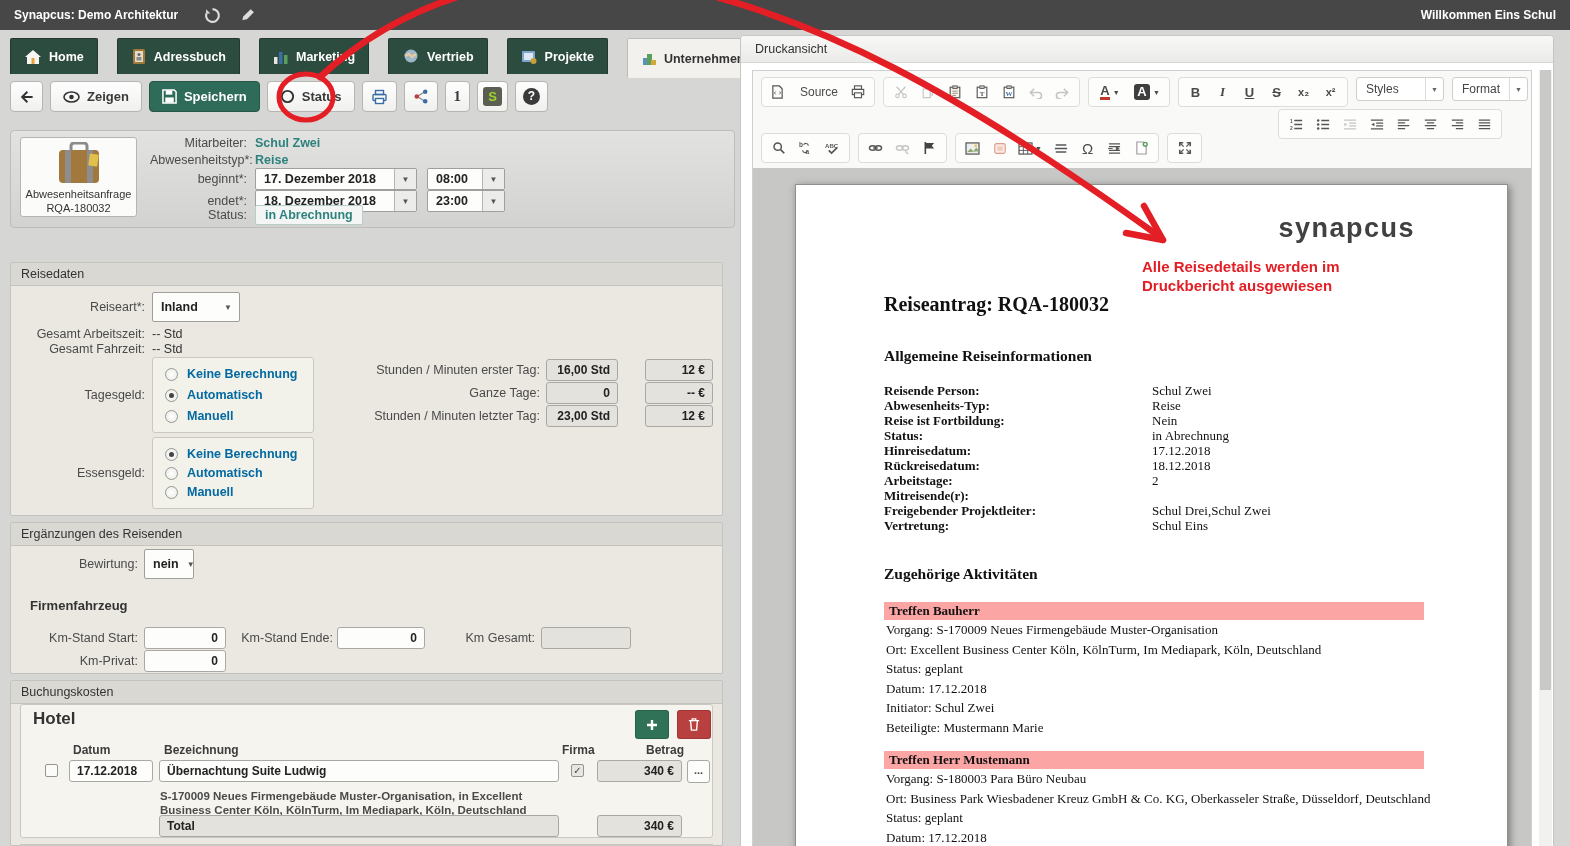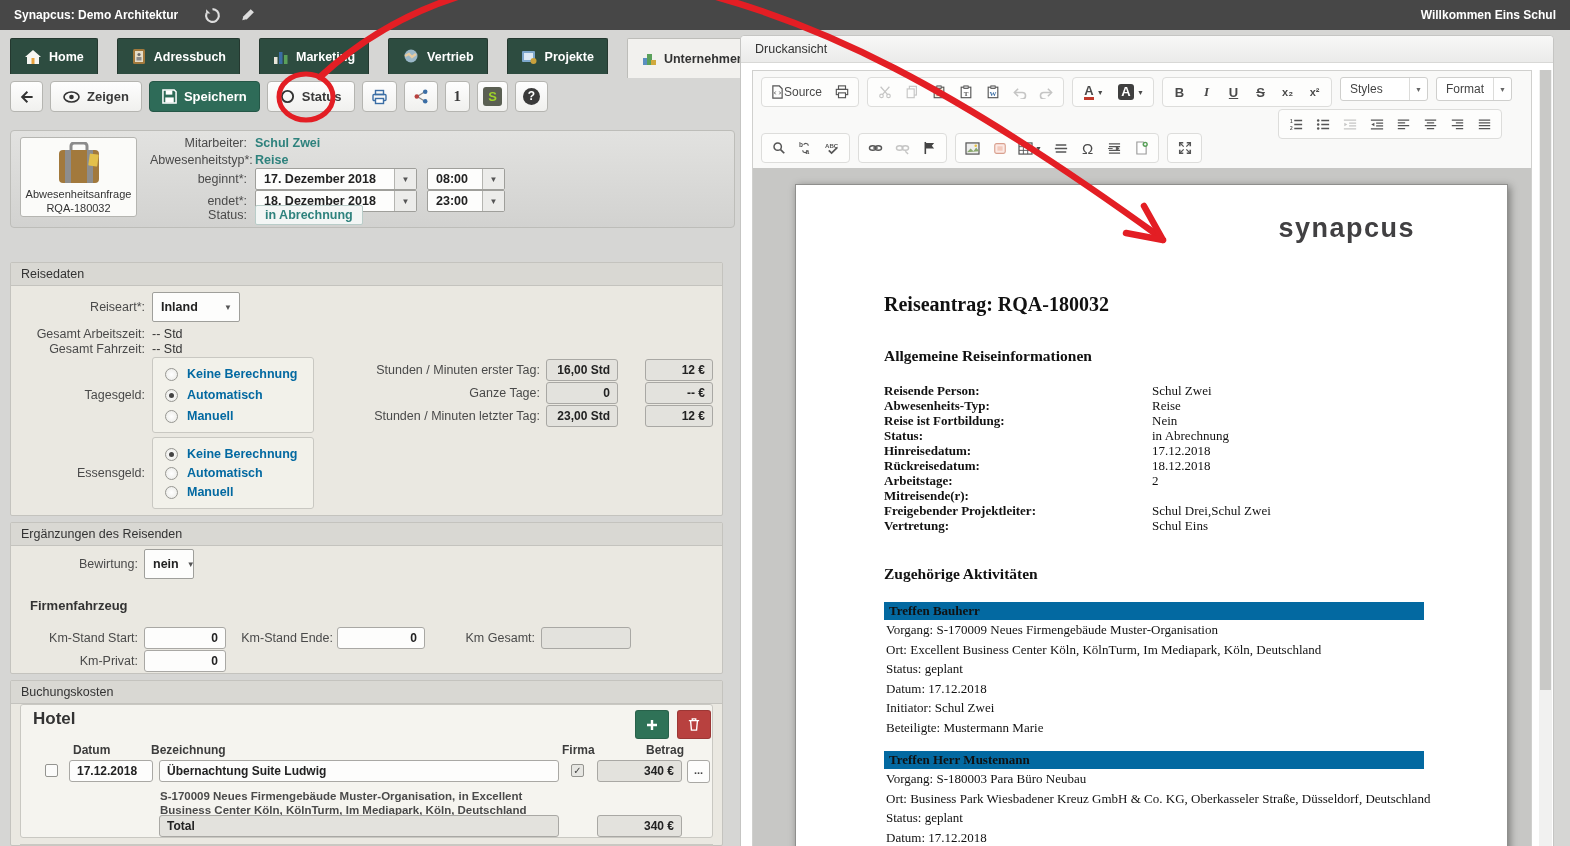--- a/index.html
+++ b/index.html
@@ -421,7 +421,7 @@
 
       <div class="abs" style="left:8px;top:6px;display:flex;gap:8px;">
         <span class="tgroup">
-          <span class="tbtn" style="width:auto;padding:0 5px;gap:0;">
+          <span class="tbtn" style="width:auto;padding:0 5px;gap:16px;">
             <svg class="ic" width="13" height="14" viewBox="0 0 14 15">
                 <path d="M2 1h7l3 3v10H2z" fill="none" stroke="#555" stroke-width="1.3"></path>
                 <path d="M5 7L3.7 8.5 5 10M9 7l1.3 1.5L9 10" stroke="#555" fill="none"></path>

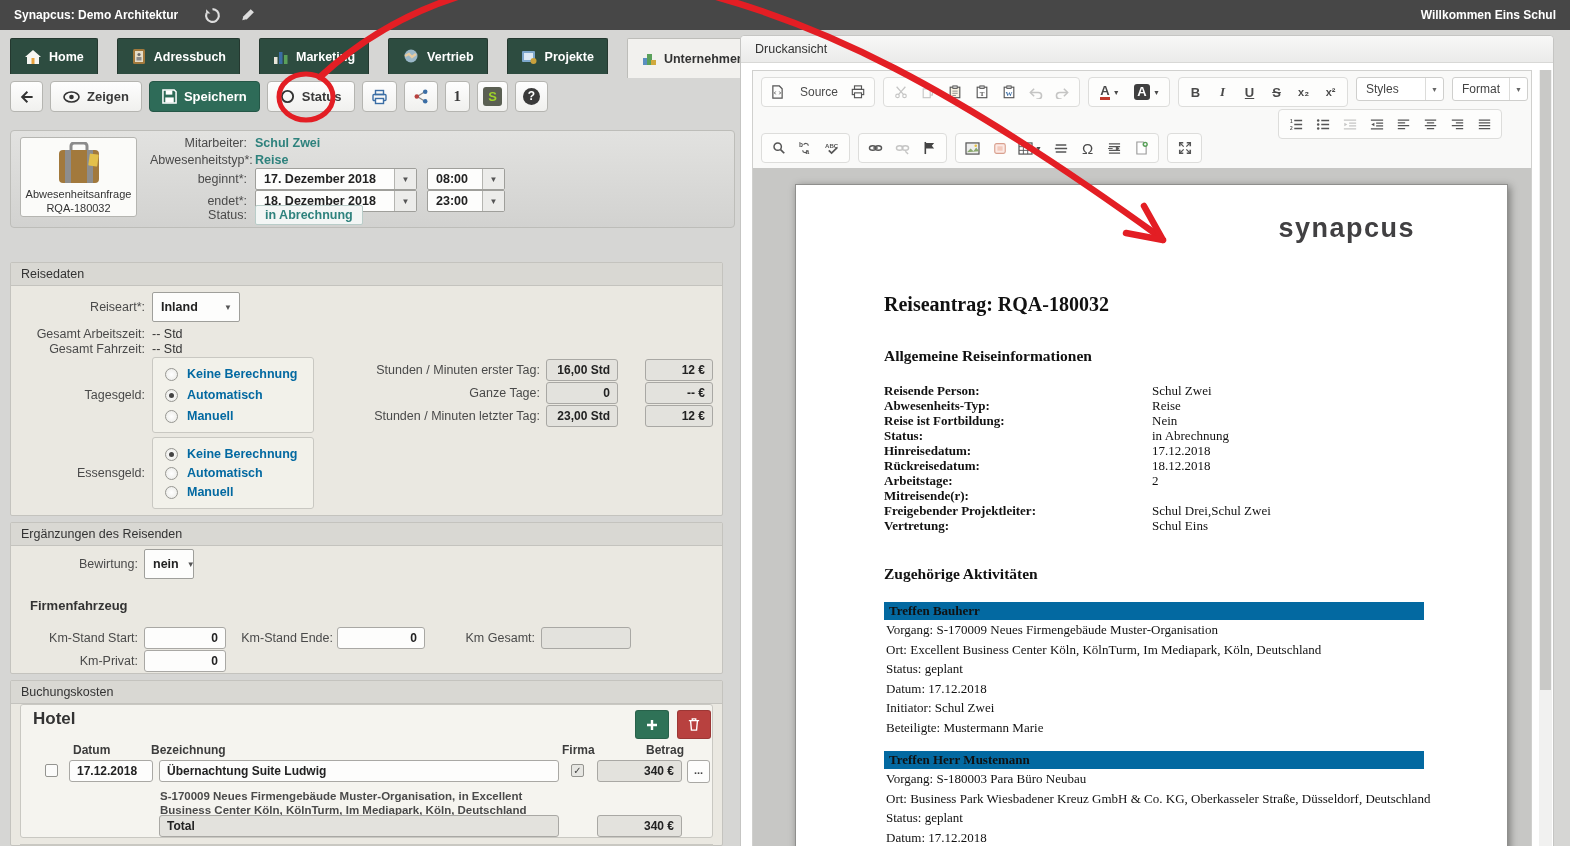--- a/index.html
+++ b/index.html
@@ -663,6 +663,10 @@
       <div id="edcontent">
         <div id="page">
           <div class="doclogo">synapcus</div>
+          <div class="redtext">
+            <div>Alle Reisedetails werden im</div>
+            <div>Druckbericht ausgewiesen</div>
+          </div>
           <div class="doc-h1">Reiseantrag: RQA-180032</div>
           <div class="doc-h2" style="top:162px;">Allgemeine Reiseinformationen</div>
 

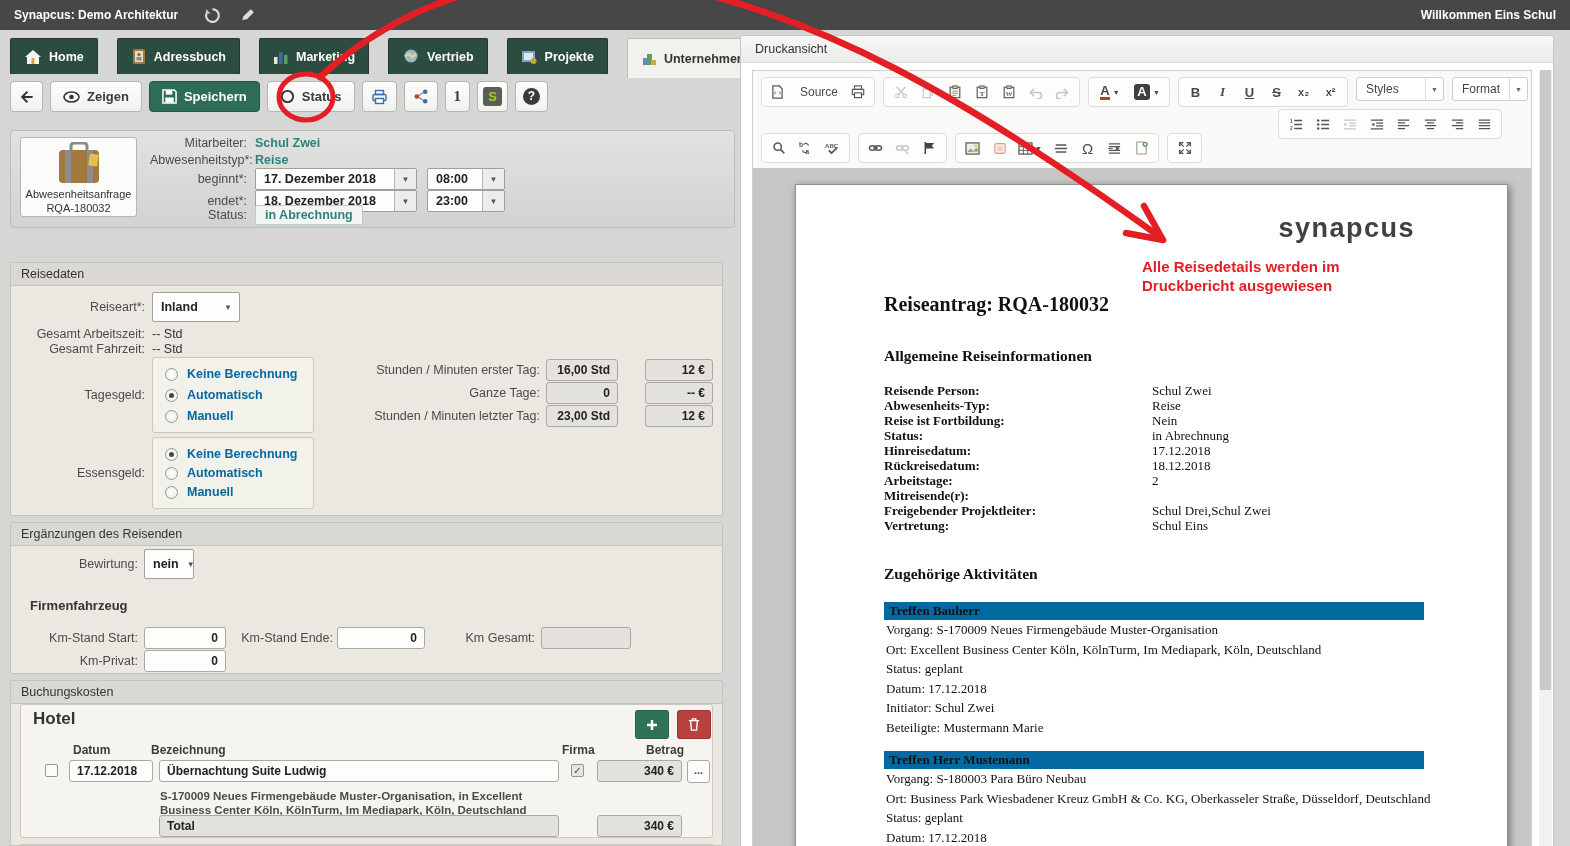--- a/index.html
+++ b/index.html
@@ -116,7 +116,7 @@
   .doc-h2 { position:absolute; left:88px; font-size:15.5px; font-weight:bold; }
   .inforow { display:flex; font-size:13px; line-height:15px; }
   .inforow .il { width:268px; font-weight:bold; }
-  .actbar { background:#0369a1; font-size:13px; font-weight:bold; padding:1px 5px; width:540px; }
+  .actbar { background:#fca5a5; font-size:13px; font-weight:bold; padding:1px 5px; width:540px; }
   .actline { font-size:13px; line-height:19.5px; padding-left:2px; }
 
   svg.ic { display:block; }

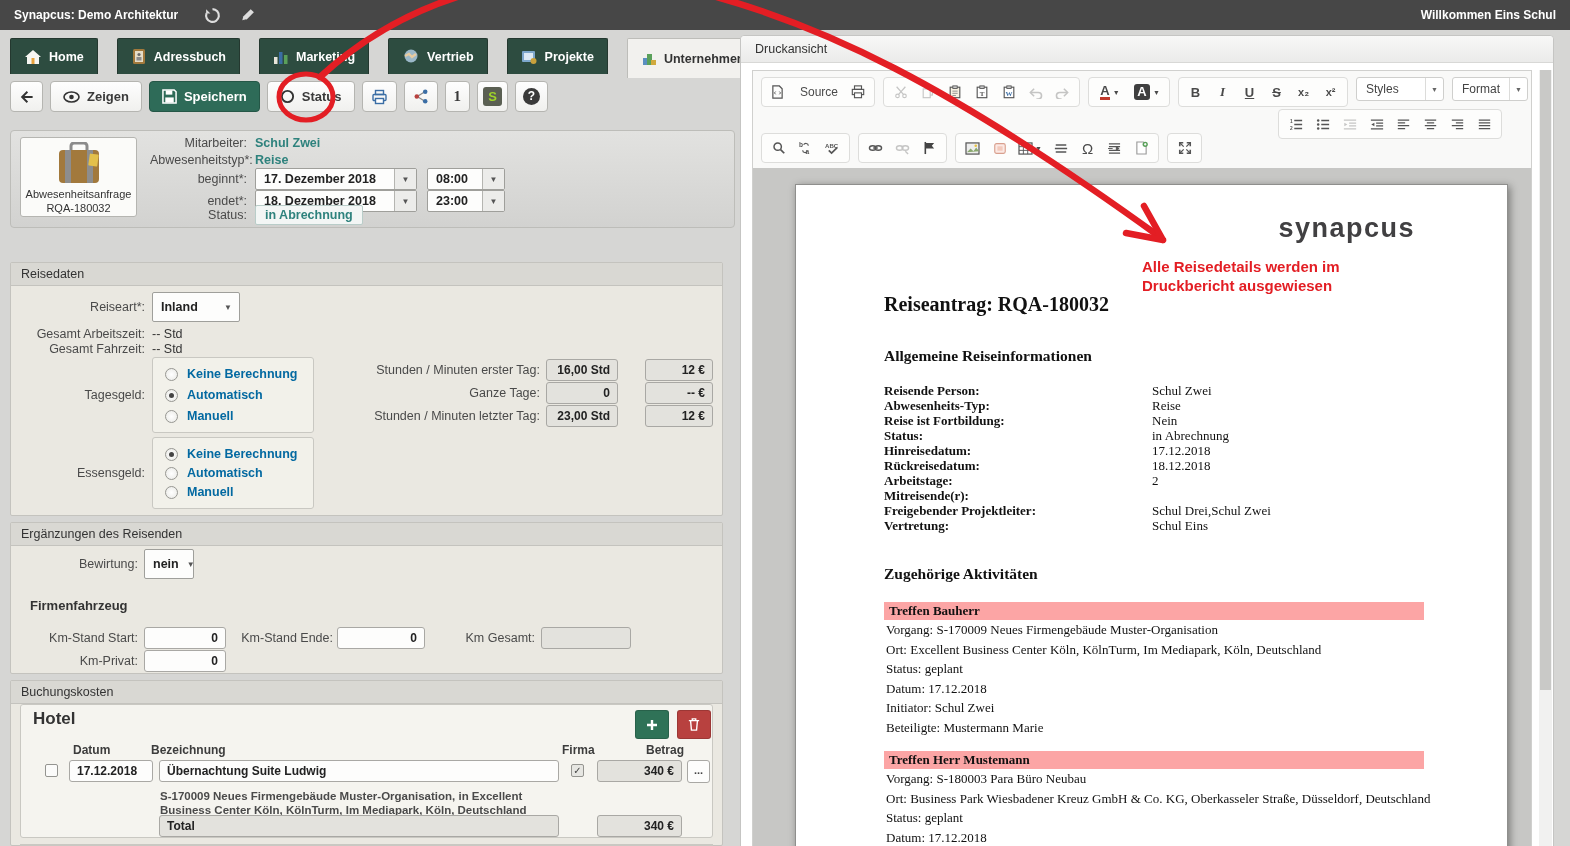--- a/index.html
+++ b/index.html
@@ -395,7 +395,7 @@
         </svg>
     </div>
     <div class="colh" style="left:52px;top:38px;">Datum</div>
-    <div class="colh" style="left:130px;top:38px;">Bezeichnung</div>
+    <div class="colh" style="left:143px;top:38px;">Bezeichnung</div>
     <div class="colh" style="left:541px;top:38px;">Firma</div>
     <div class="colh" style="left:598px;top:38px;width:65px;text-align:right;">Betrag</div>
 

